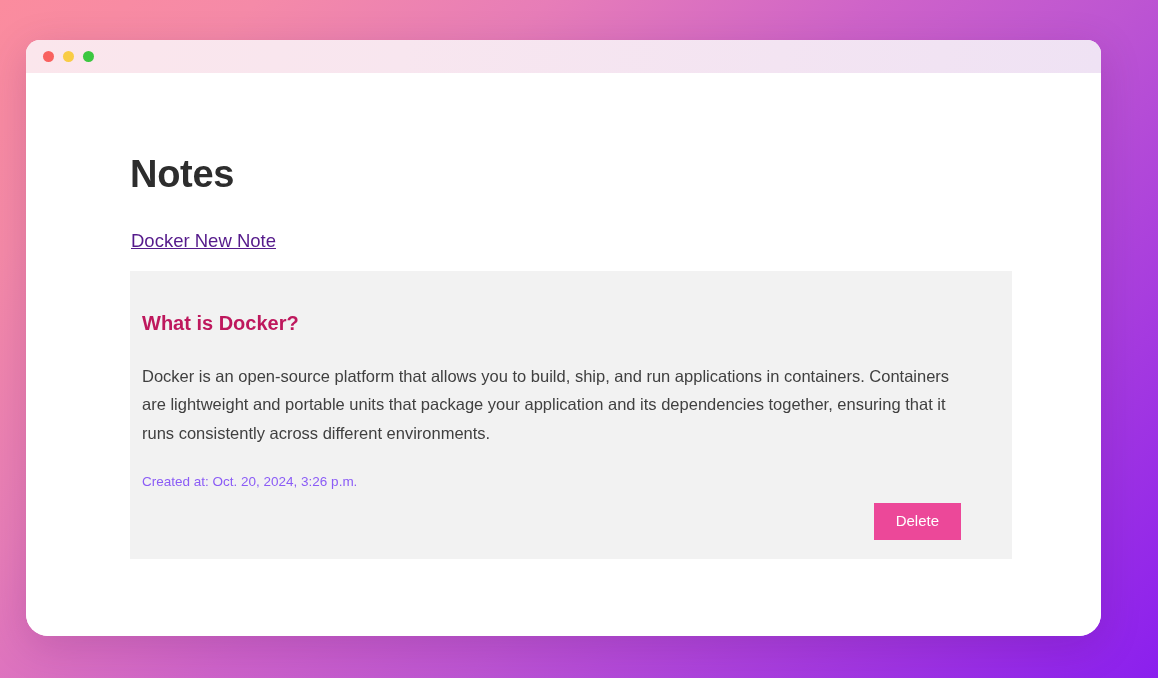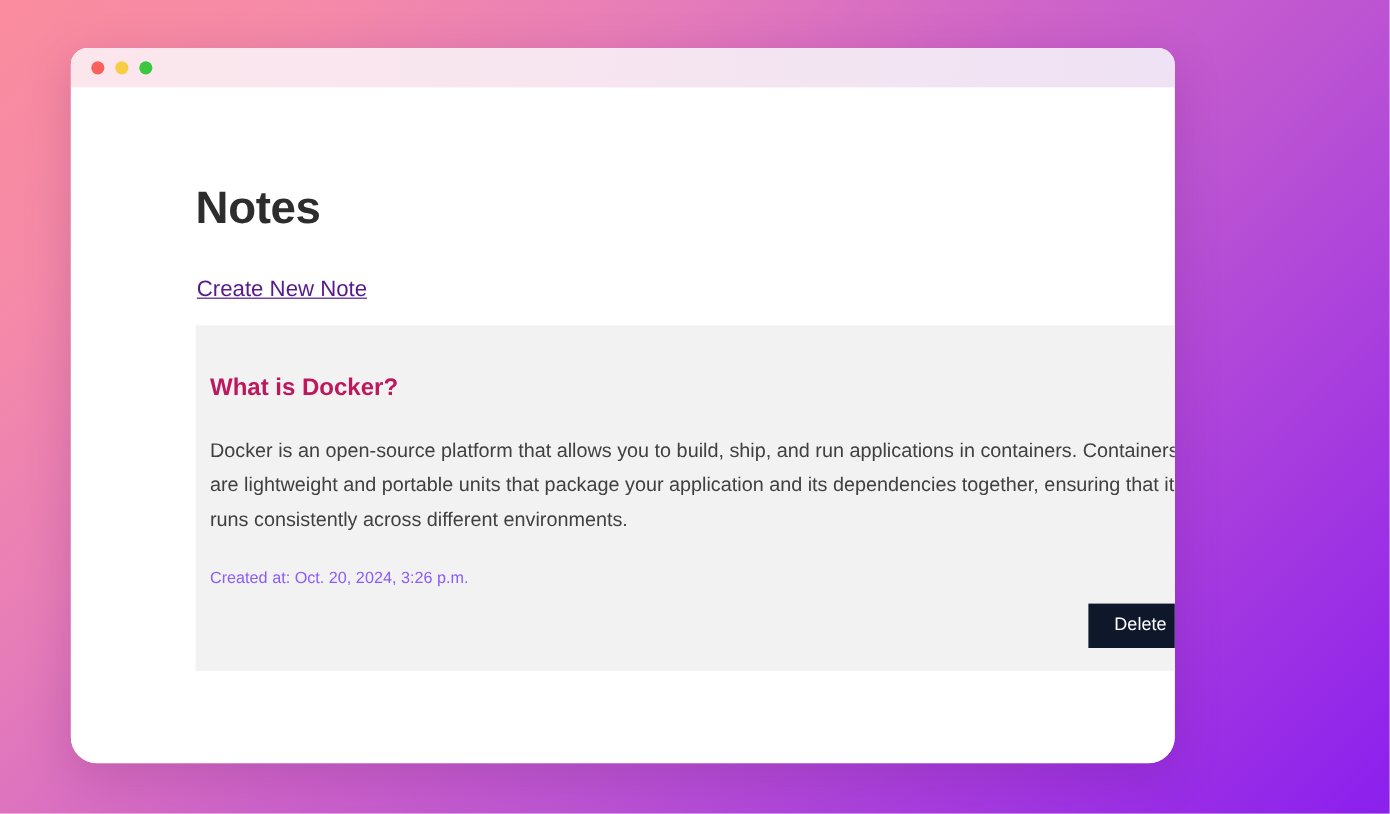--- a/index.html
+++ b/index.html
@@ -26,9 +26,9 @@
   
   #browser-window {
     position: absolute;
-    left: 59px;
+    left: 26px;
     top: 40px;
-    width: 920px;
+    width: 1075px;
     height: 596px;
     border-radius: 14px 14px 22px 22px;
     background: #ffffff;

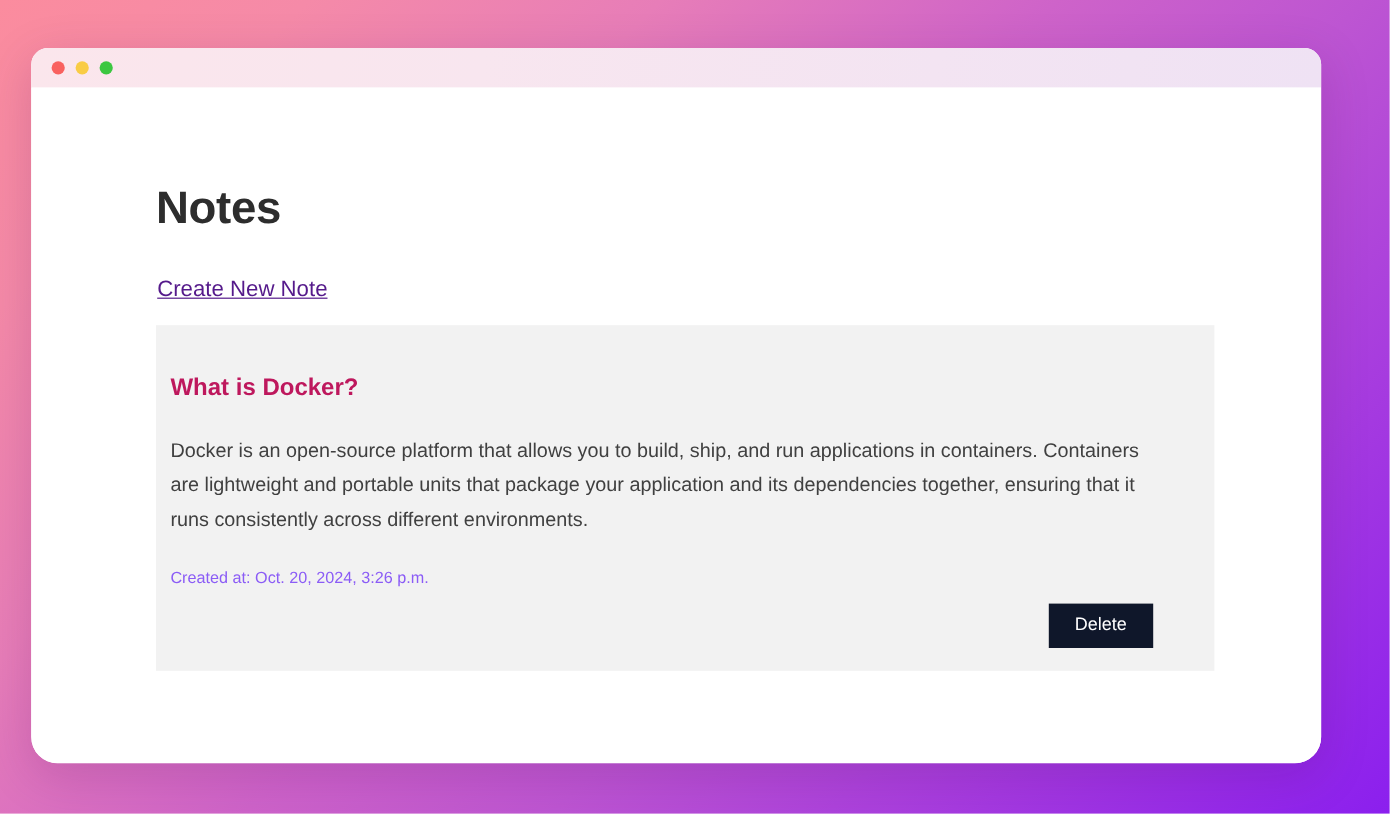--- a/index.html
+++ b/index.html
@@ -150,7 +150,7 @@
 
     <h1 id="page-title">Notes</h1>
 
-    <a id="create-new-note-link">Create New Note</a>
+    <a id="create-new-note-link">Docker New Note</a>
 
     <div id="note-card">
       <h2 id="note-title">What is Docker?</h2>

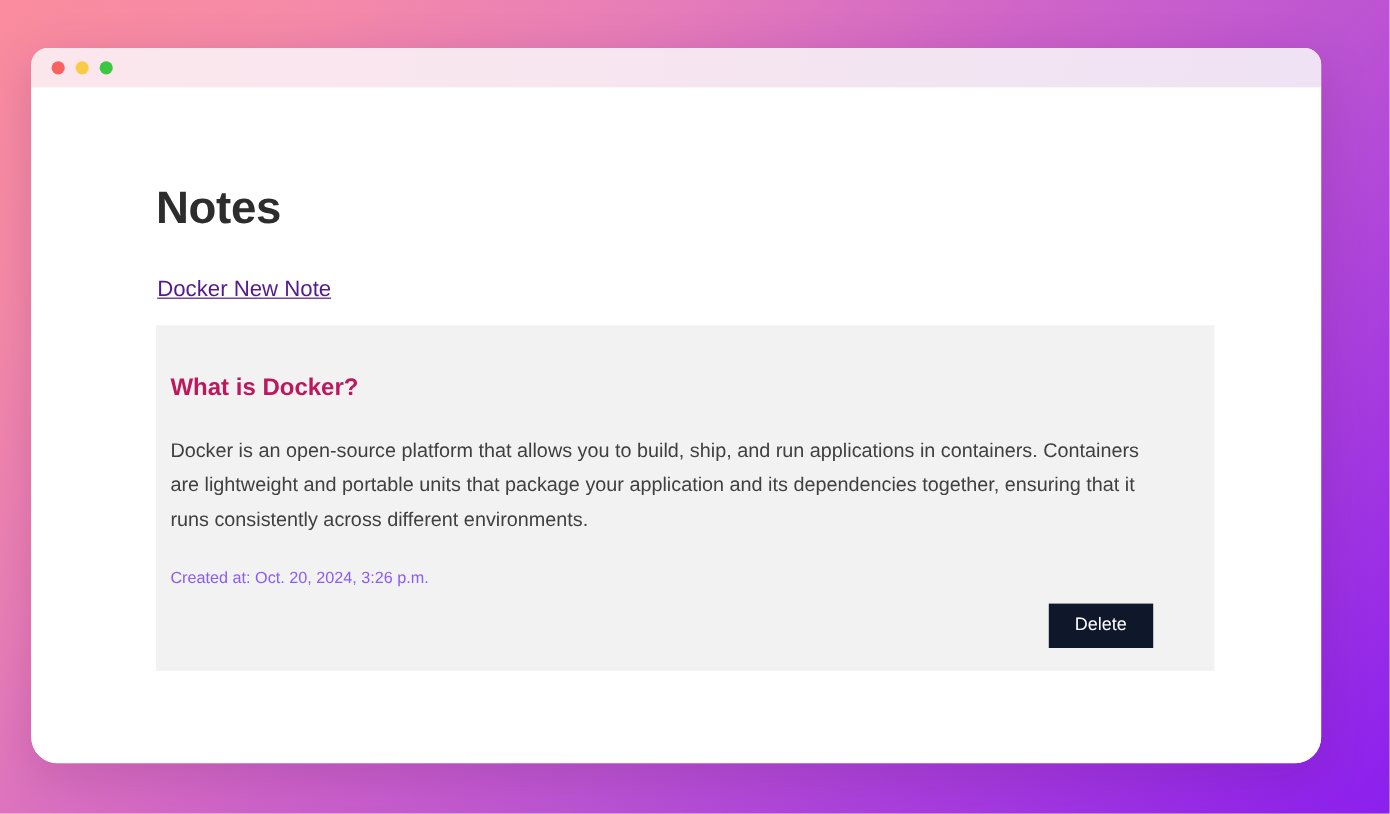--- a/index.html
+++ b/index.html
@@ -124,7 +124,7 @@
   }
 
   #delete-button {
-    background: #0f172a;
+    background: #ec4899;
     color: #ffffff;
     border: none;
     font-family: "Liberation Sans", sans-serif;

